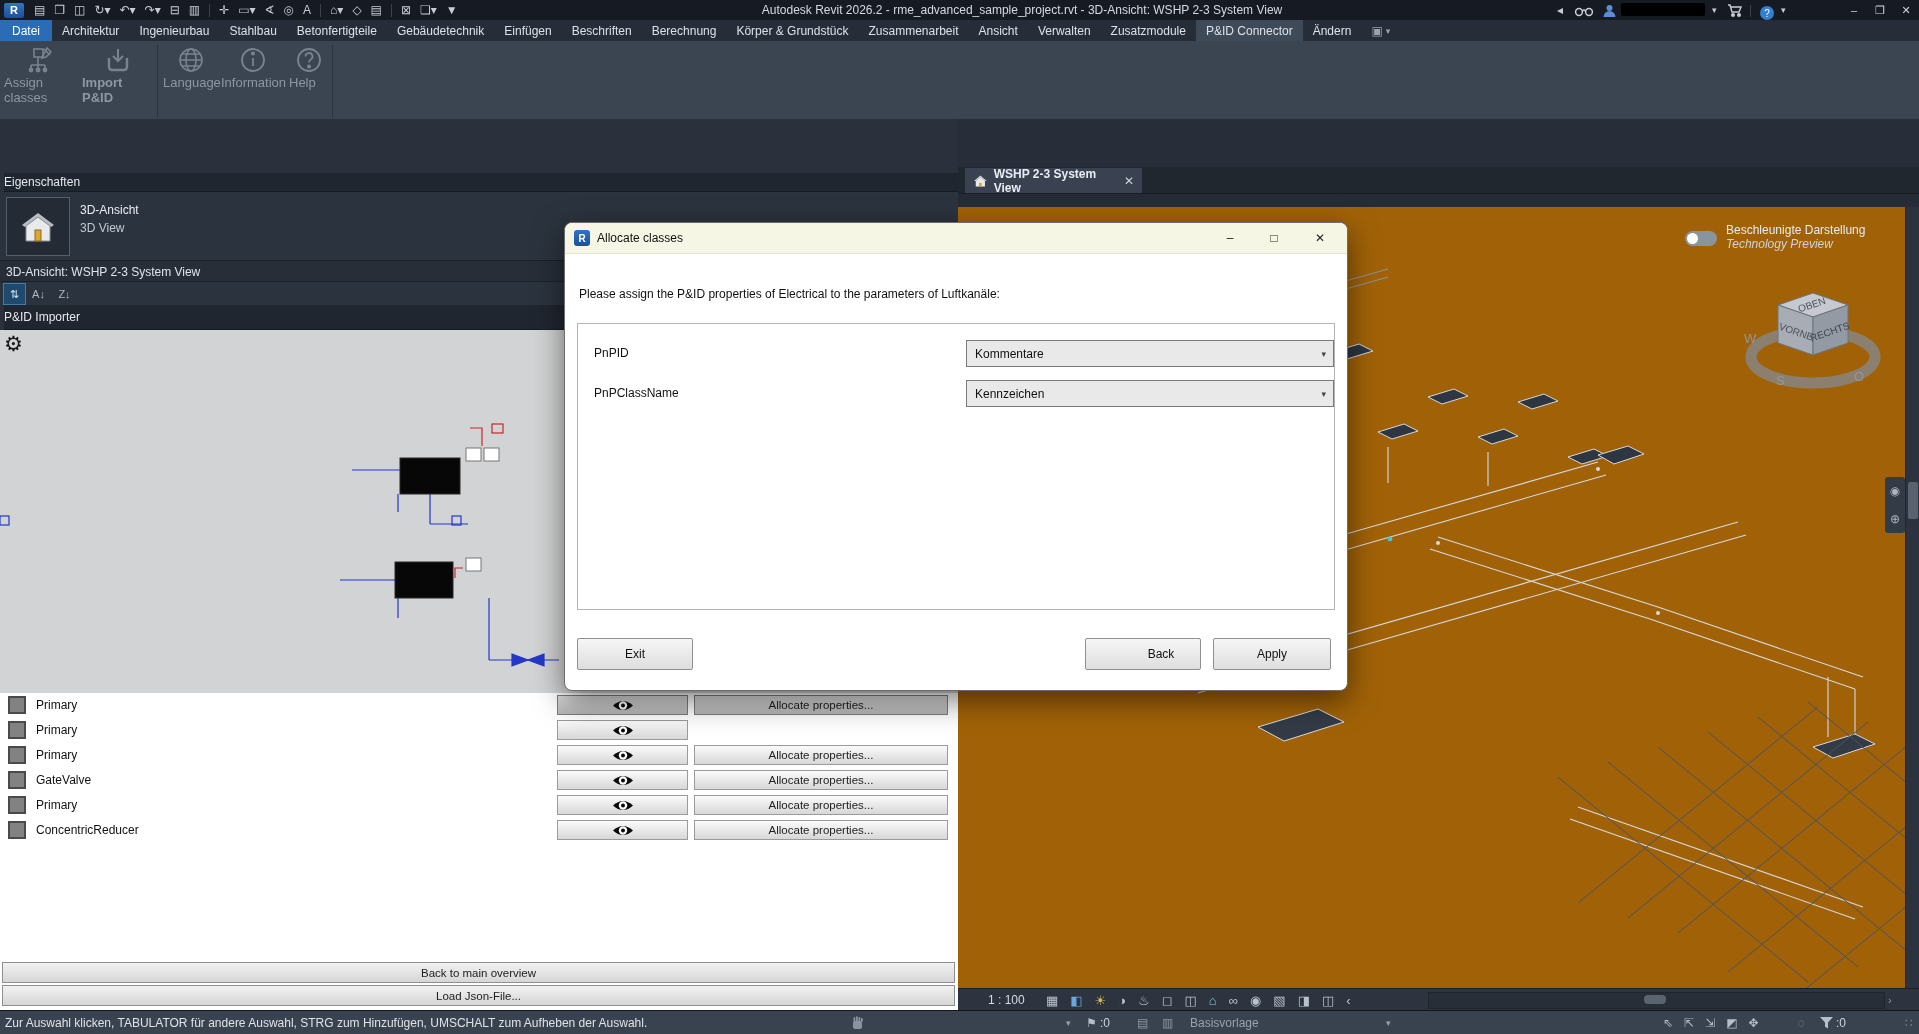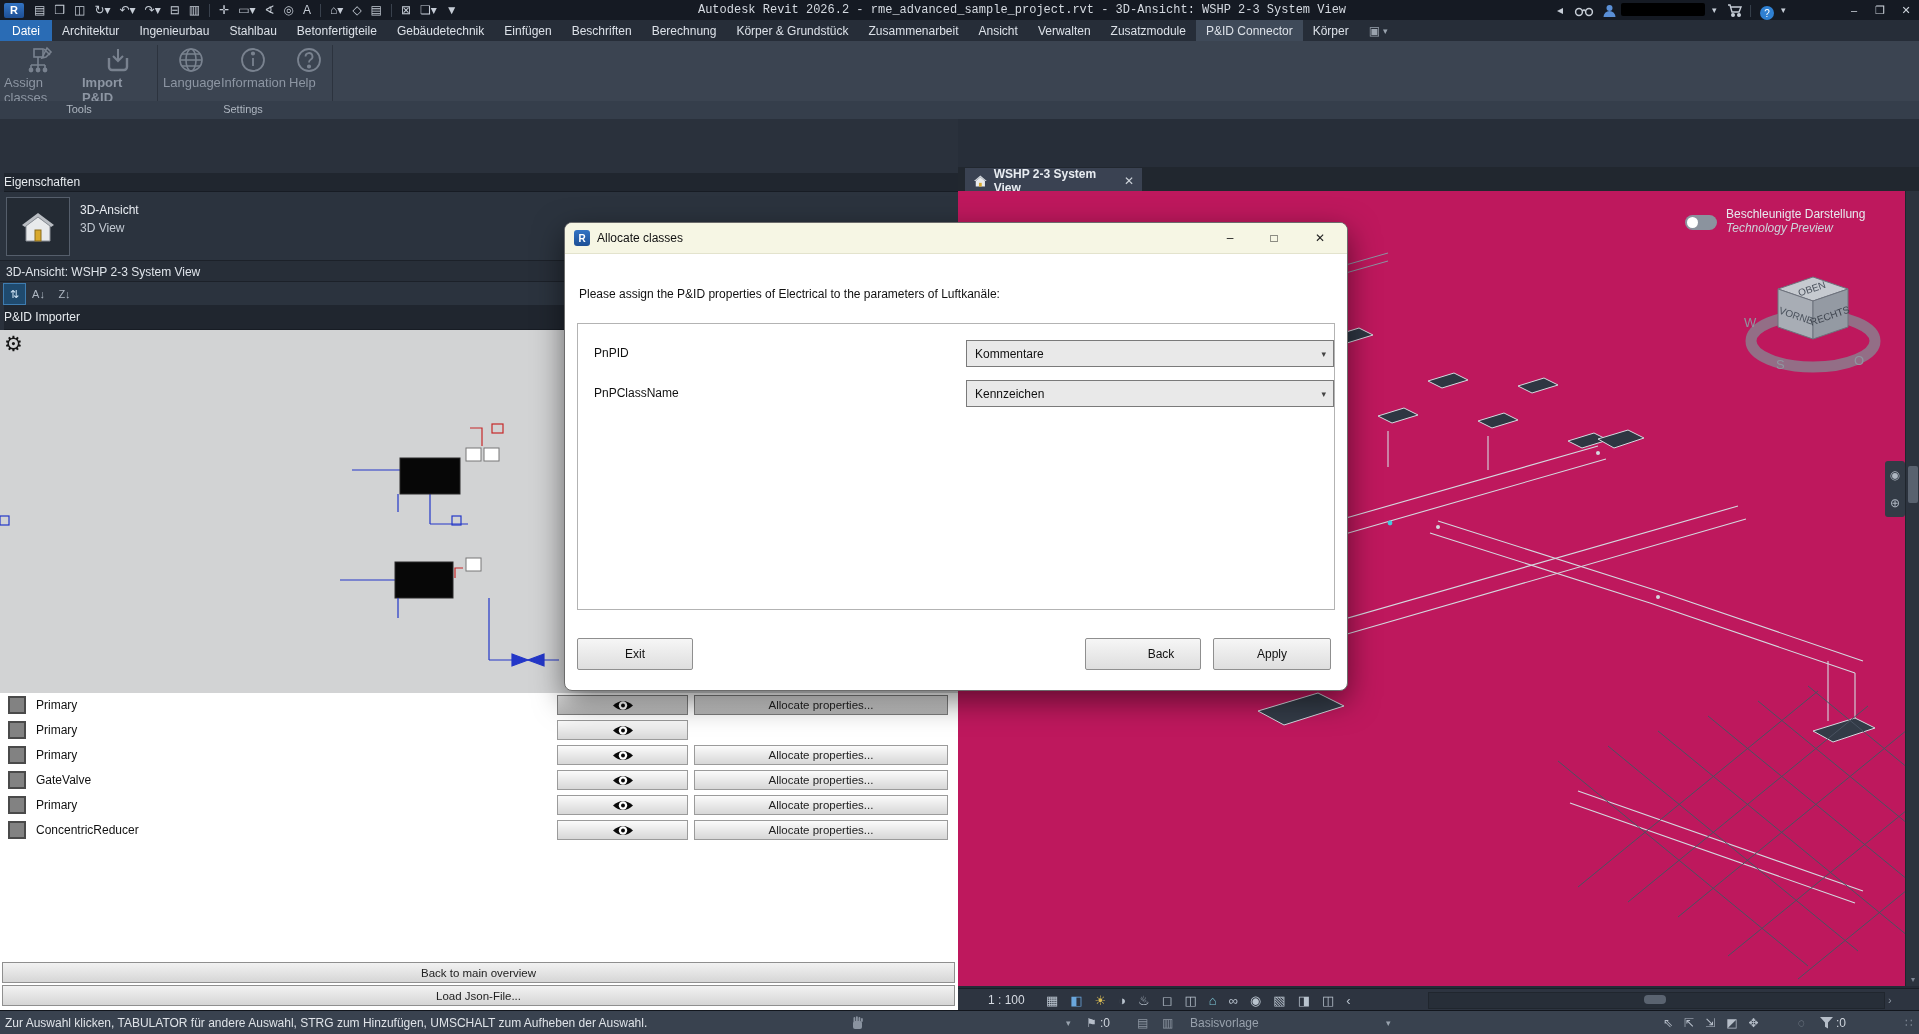--- a/index.html
+++ b/index.html
@@ -16,7 +16,7 @@
   .qat{display:flex;align-items:center;gap:9px;margin-left:10px;}
   .qat span{color:#c6cdd6;font-size:12px;line-height:20px;cursor:default;}
   .qat .sep{width:1px;height:13px;background:#39414d;display:inline-block;}
-  #wtitle{position:absolute;left:1022px;top:0;transform:translateX(-50%);line-height:20px;color:#d5dae1;white-space:nowrap;font-family:Liberation Mono, monospace;}
+  #wtitle{position:absolute;left:1022px;top:0;transform:translateX(-50%);line-height:20px;color:#d5dae1;white-space:nowrap;}
   .tbr{position:absolute;top:0;height:20px;display:flex;align-items:center;color:#c6cdd6;}
   .blackbox{width:84px;height:13px;background:#000;border-radius:2px;}
   .helpdot{width:14px;height:14px;border-radius:50%;background:#2f80d2;color:#fff;font-size:10px;

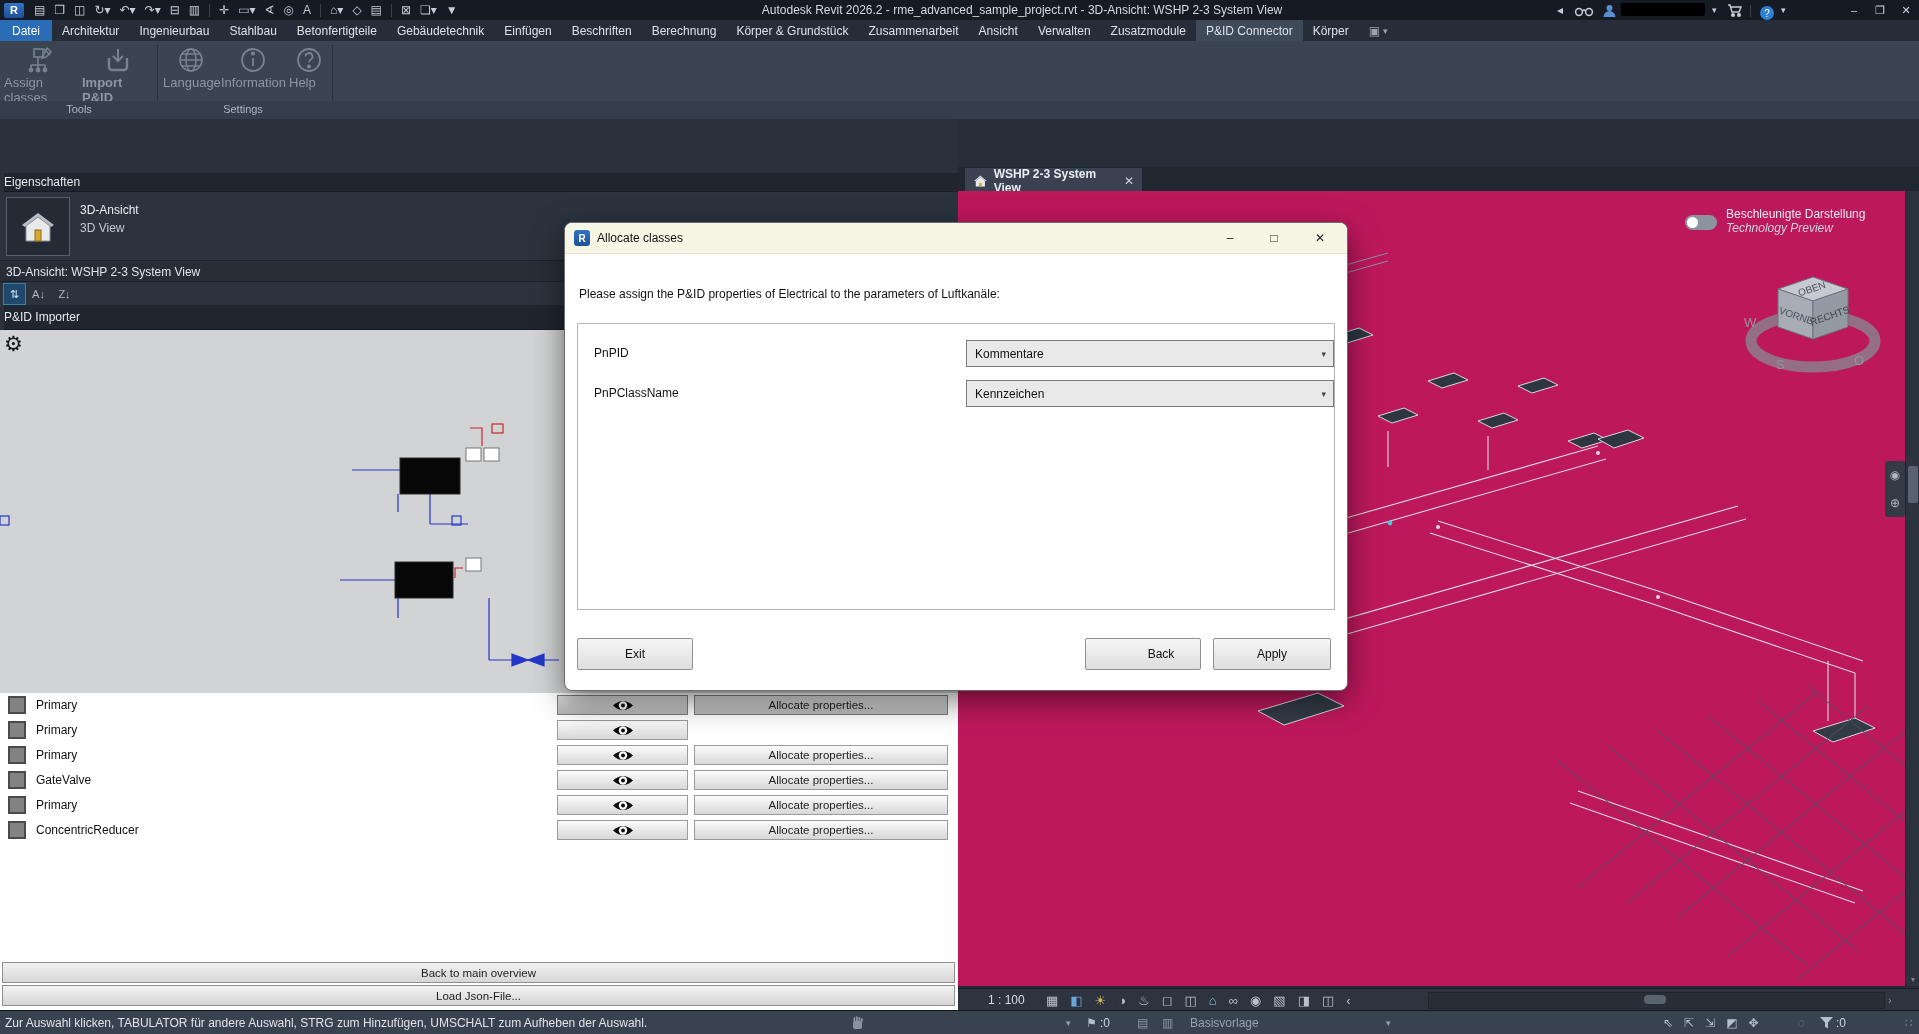--- a/index.html
+++ b/index.html
@@ -215,7 +215,7 @@
     <span class="tab">Verwalten</span>
     <span class="tab">Zusatzmodule</span>
     <span class="tab t-active">P&amp;ID Connector</span>
-    <span class="tab">Körper</span>
+    <span class="tab">Ändern</span>
     <span class="tab t-ovf">
       <span>▣</span>
       <span style="font-size:9px;">▾</span>

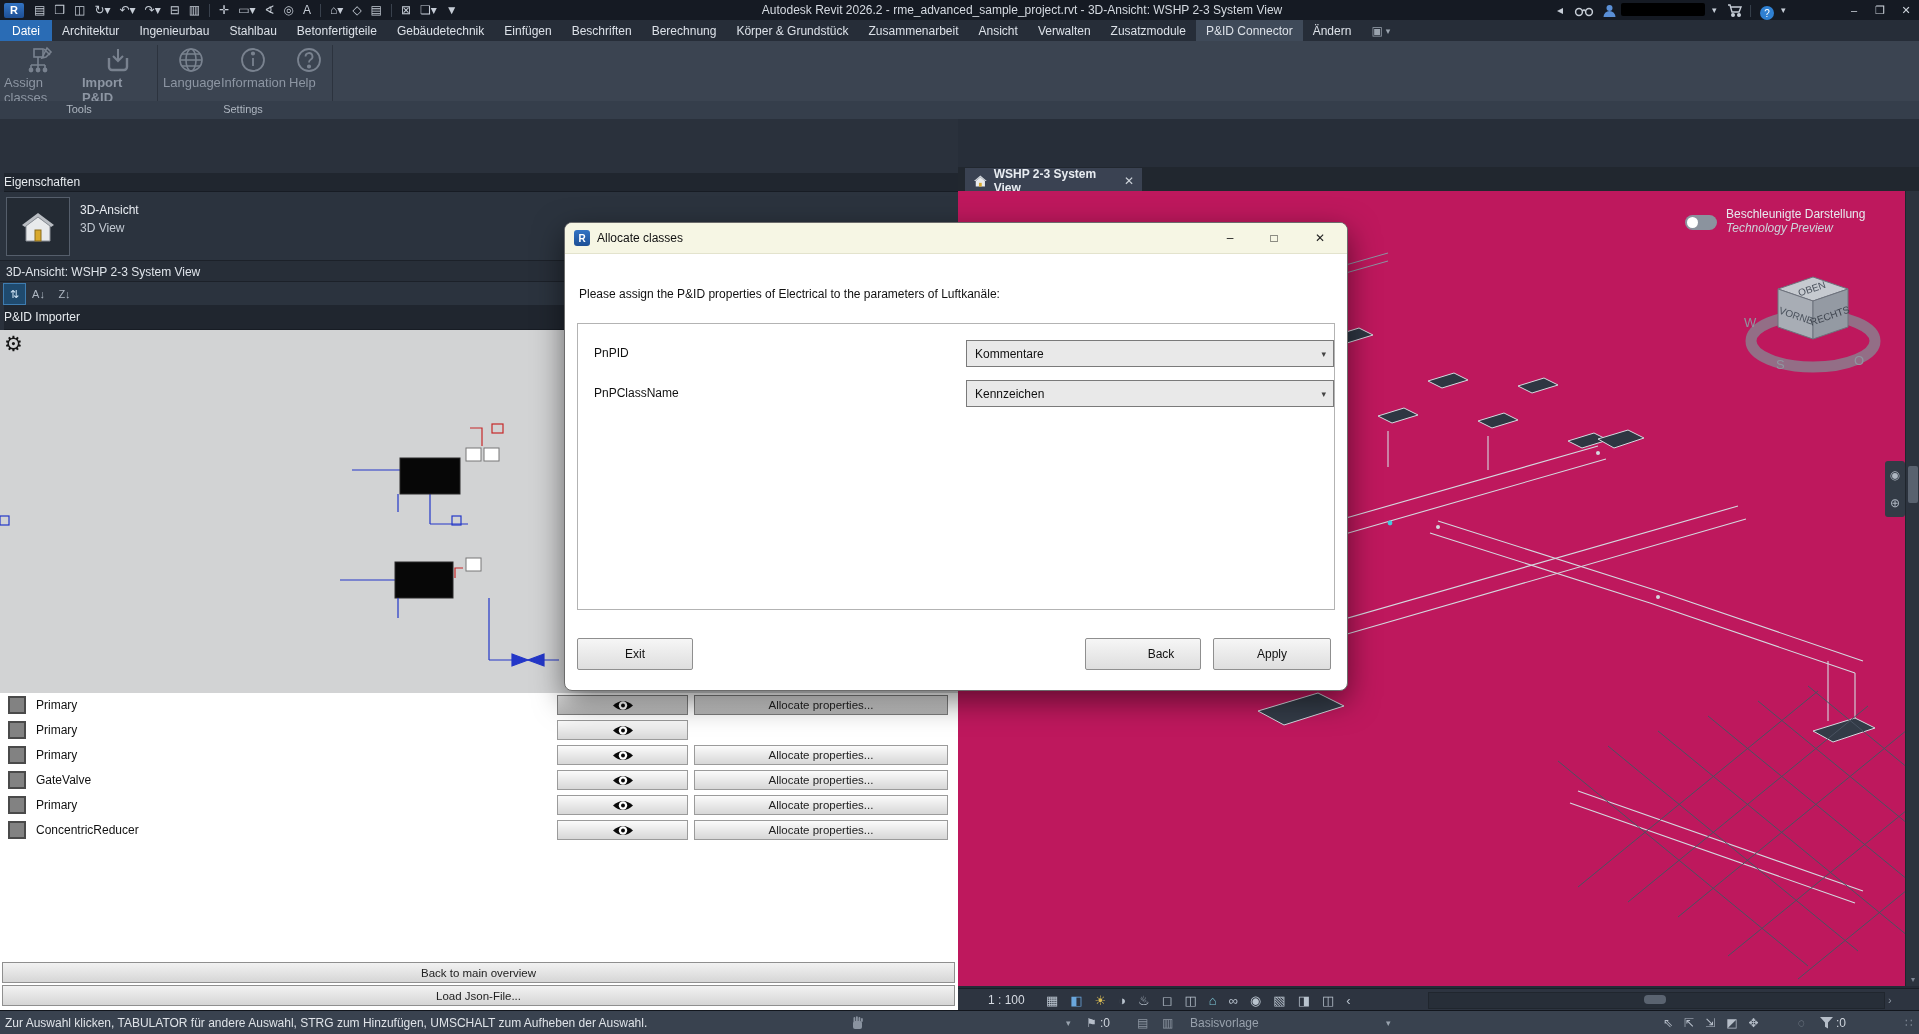--- a/index.html
+++ b/index.html
@@ -277,10 +277,6 @@
       <span>Help</span>
     </div>
     <div class="rdiv" style="left:332px;"></div>
-    <div id="grouplabels">
-      <span style="left:79px;">Tools</span>
-      <span style="left:243px;">Settings</span>
-    </div>
   </div>
 
   <div id="dock" class="abs">

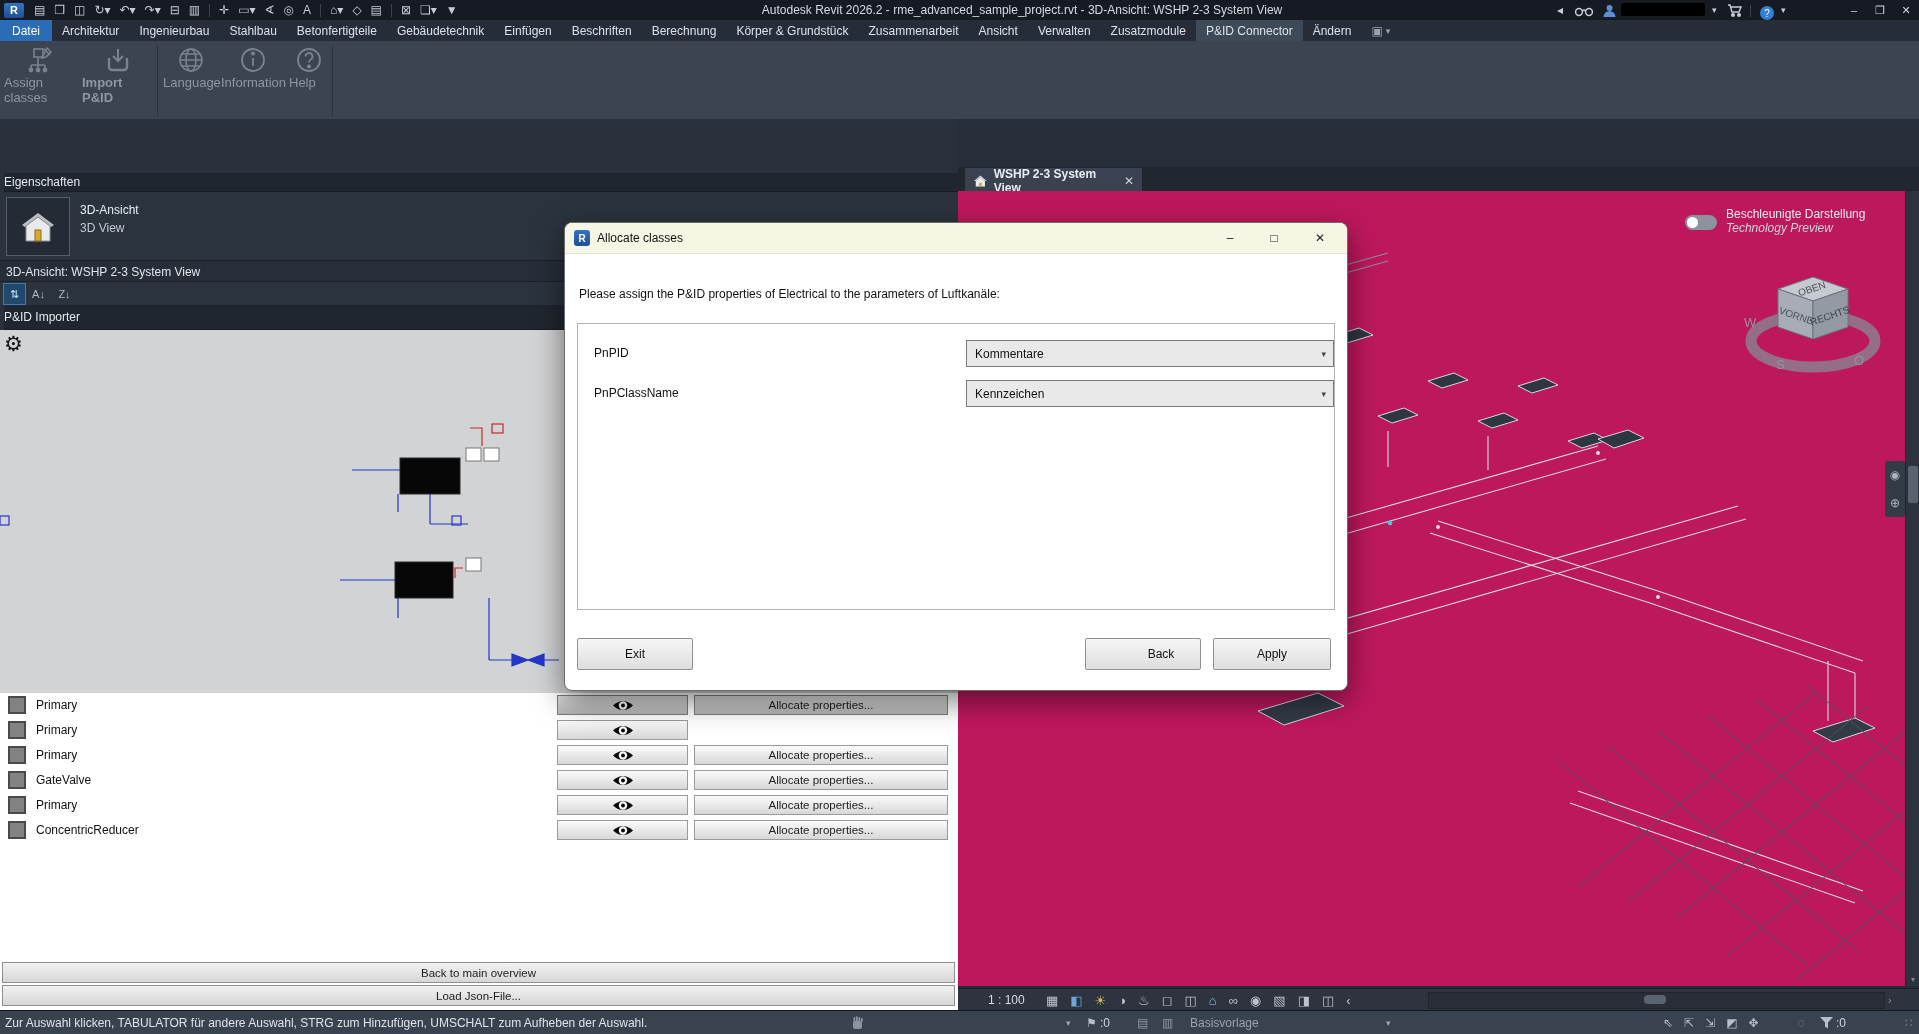--- a/index.html
+++ b/index.html
@@ -80,7 +80,7 @@
   #vptab{position:absolute;left:7px;top:1px;width:177px;height:25px;background:#3a4252;color:#e8ecf1;
          font-size:12px;font-weight:bold;display:flex;align-items:center;gap:6px;padding:0 8px;box-sizing:border-box;}
   #vptab .x{font-weight:normal;color:#cdd3da;margin-left:2px;}
-  #vpcanvas{position:absolute;left:0;top:72px;width:961px;height:795px;background:#be185d;overflow:hidden;}
+  #vpcanvas{position:absolute;left:0;top:88px;width:961px;height:795px;background:#a16207;overflow:hidden;}
   #toggle{position:absolute;left:727px;top:24px;width:32px;height:15px;border-radius:8px;background:#8b939e;}
   #toggle .knob{position:absolute;left:2px;top:2px;width:11px;height:11px;border-radius:50%;background:#fff;}
   #toglab1{position:absolute;left:768px;top:16px;font-size:12px;color:#e6eaef;}

